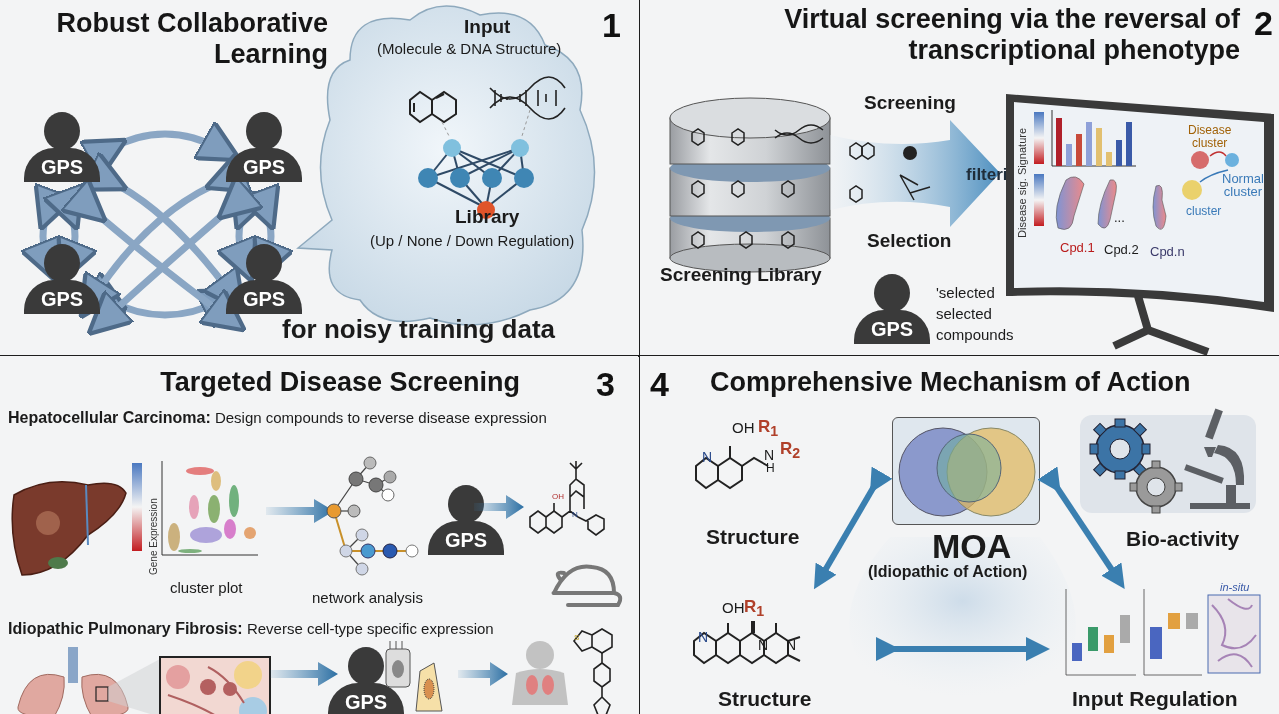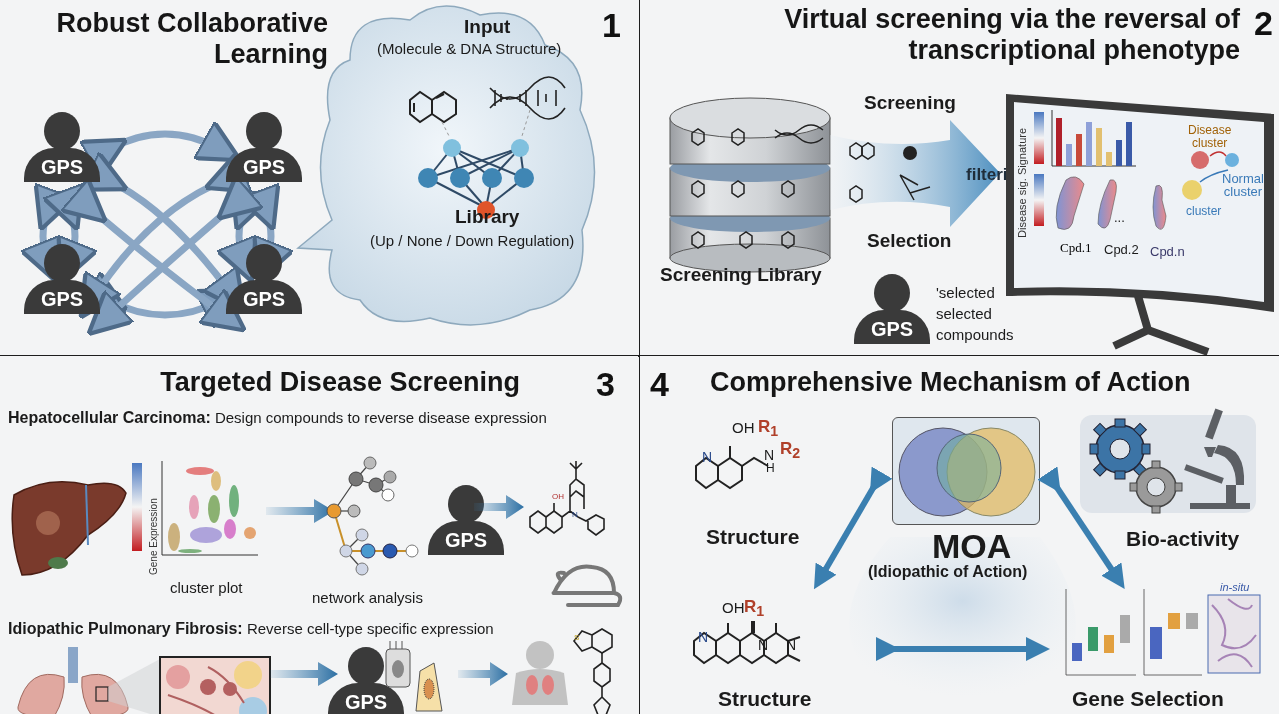--- a/index.html
+++ b/index.html
@@ -234,7 +234,7 @@
 cluster</div>
   <div class="lbl" style="left:546px;top:204px;font-size:12px;color:#3a7ab8;">cluster</div>
   <div class="lbl" style="left:474px;top:210px;font-size:13px;">...</div>
-  <div class="lbl" style="left:420px;top:240px;font-size:13px;color:#000000;font-family:Liberation Serif, serif;">Cpd.1</div>
+  <div class="lbl" style="left:420px;top:240px;font-size:13px;color:#b91c1c;">Cpd.1</div>
   <div class="lbl" style="left:464px;top:242px;font-size:13px;">Cpd.2</div>
   <div class="lbl" style="left:510px;top:244px;font-size:13px;color:#3a3a6a;">Cpd.n</div>
 

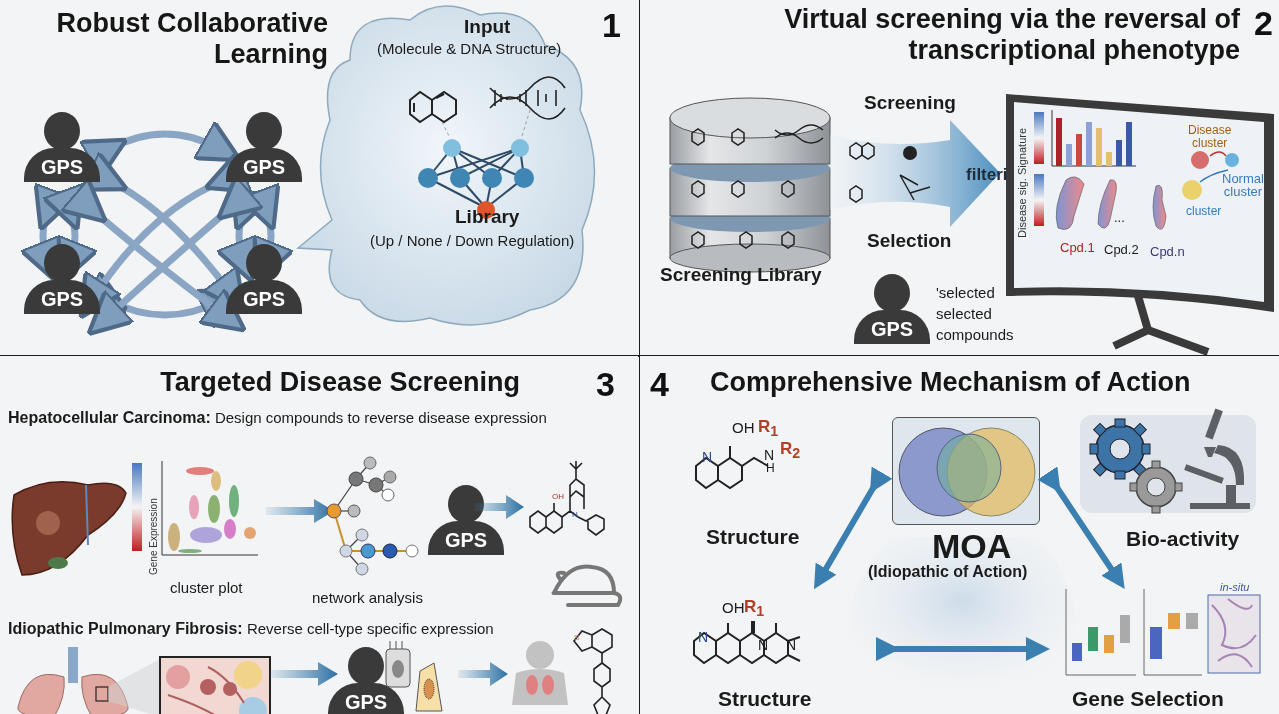--- a/index.html
+++ b/index.html
@@ -126,6 +126,7 @@
   <div class="lbl bold" style="left:455px;top:206px;font-size:19px;">Library</div>
   <div class="lbl" style="left:370px;top:232px;font-size:15px;">(Up / None / Down Regulation)</div>
 
+  <div class="lbl bold" style="left:282px;top:314px;font-size:26px;">for noisy training data</div>
 </div>
 
 <div class="panel" id="p2">

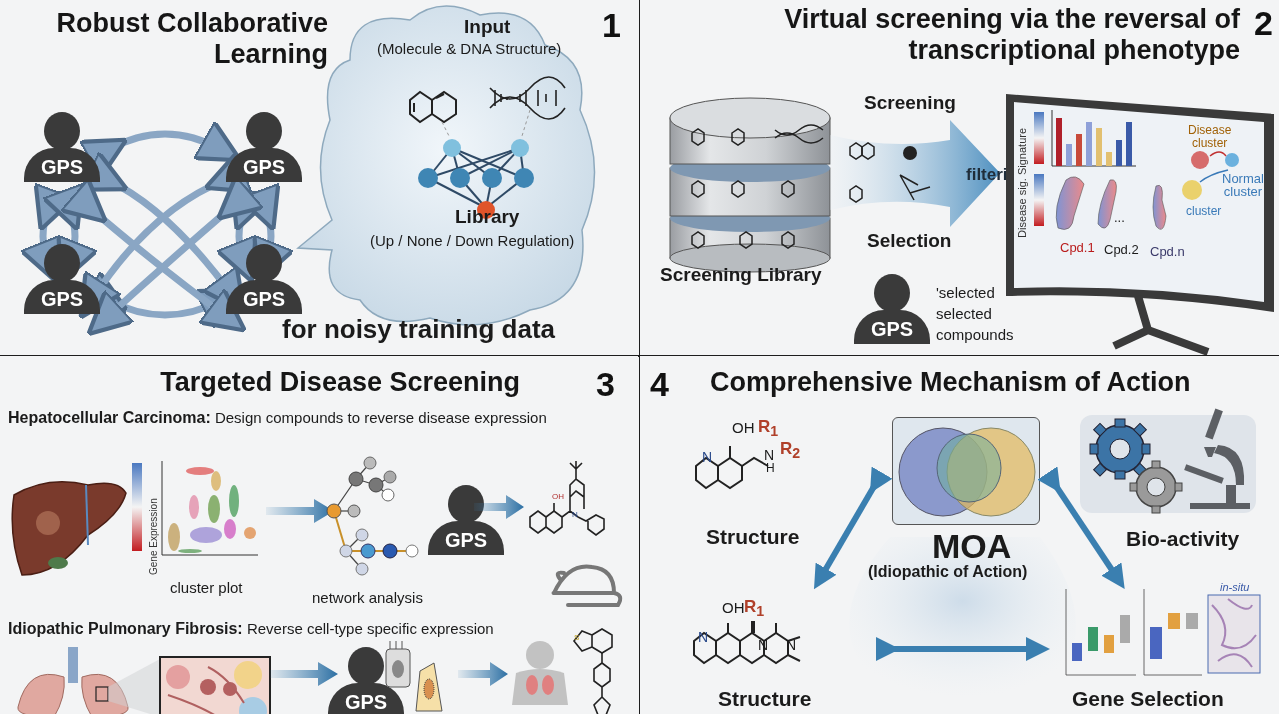--- a/index.html
+++ b/index.html
@@ -536,7 +536,7 @@
     <path d="M160,20 Q180,40 170,60 Q190,70 204,50 M166,76 Q186,60 200,82 M176,14 Q196,30 200,20" stroke="#8a5aa0" stroke-width="2" fill="none" opacity="0.7"></path>
   </svg>
   <div class="lbl" style="left:580px;top:224px;font-size:11px;font-style:italic;color:#3a5aa8;">in-situ</div>
-  <div class="lbl bold" style="left:432px;top:330px;font-size:21px;">Gene Selection</div>
+  <div class="lbl bold" style="left:432px;top:330px;font-size:21px;">Input Regulation</div>
 </div>
 
 </body></html>

